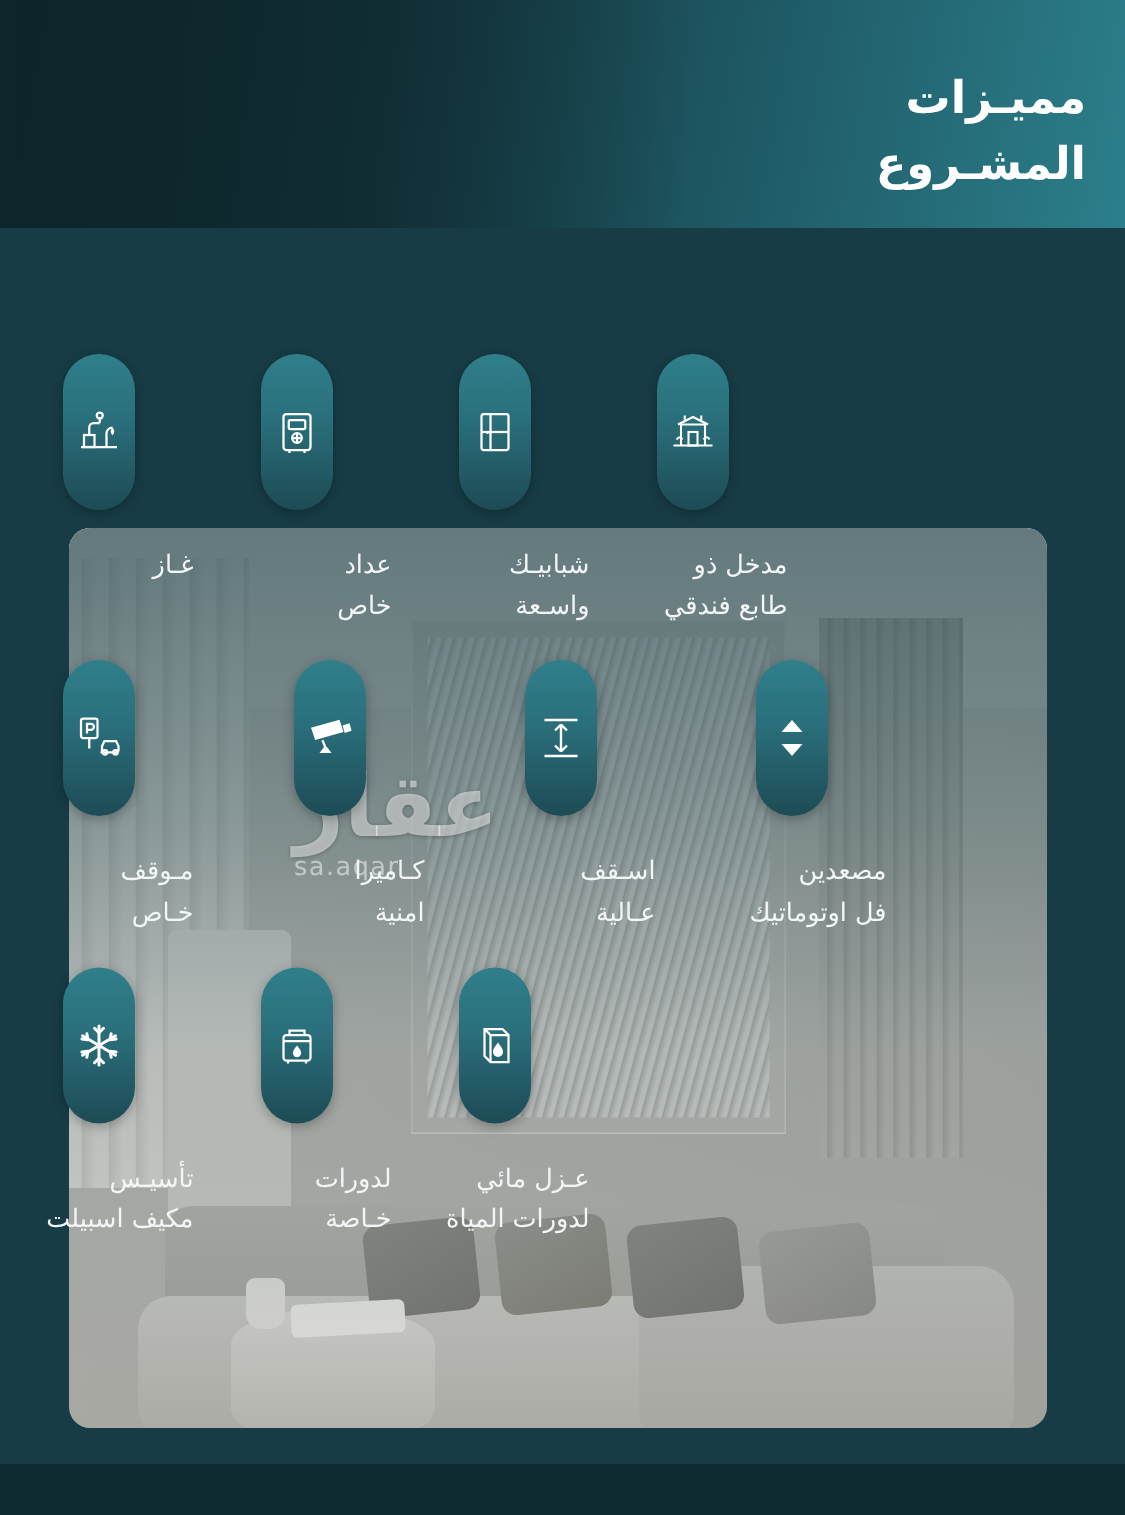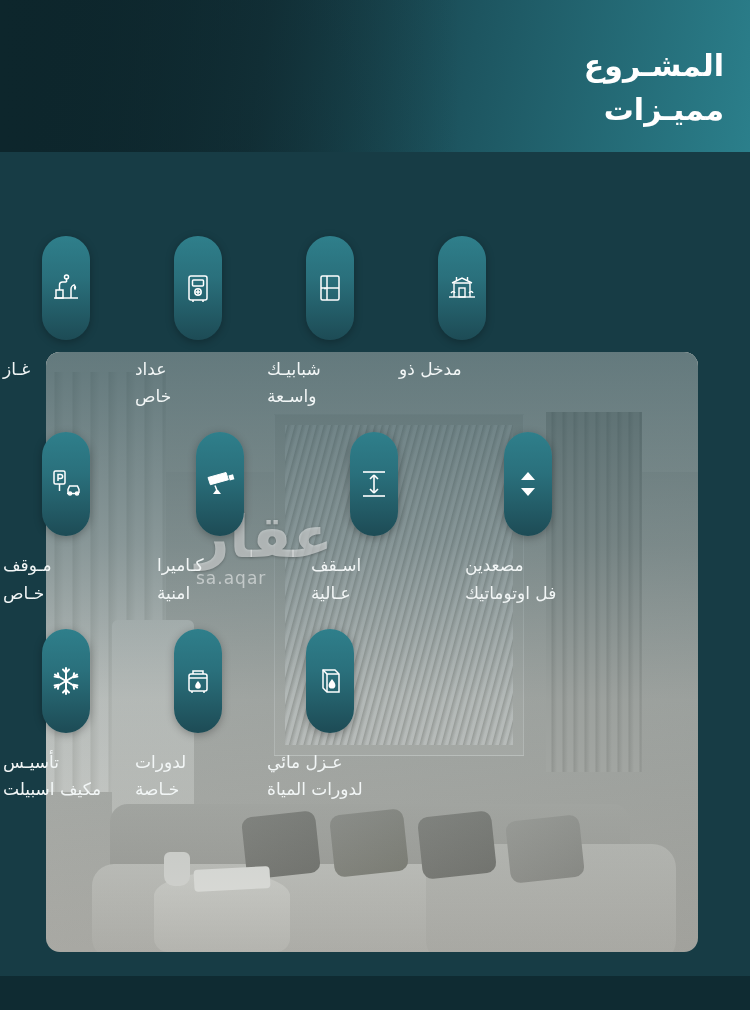--- a/index.html
+++ b/index.html
@@ -234,8 +234,8 @@
   <div class="top-band-fade"></div>
 
   <div class="title">
+    <div>مميـزات</div>
     <div>المشـروع</div>
-    <div>مميـزات</div>
   </div>
 
   <div class="body-bg"></div>

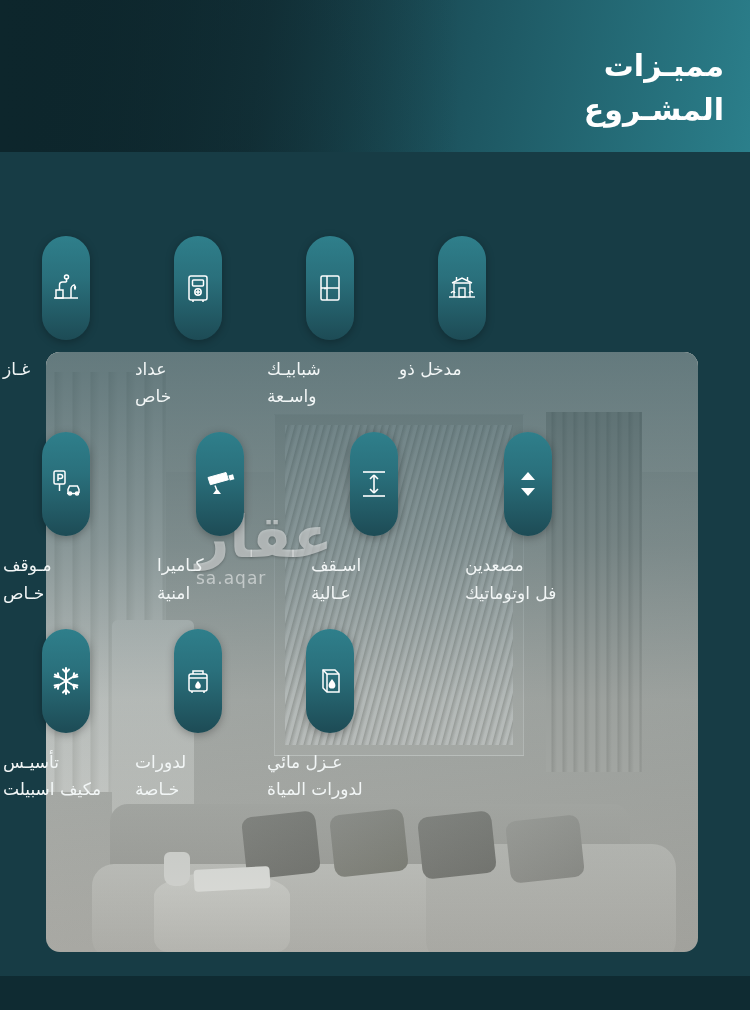--- a/index.html
+++ b/index.html
@@ -208,11 +208,11 @@
   .pill svg { display: block; }
 
   .flabel {
-    margin-top: 16px;
+    margin-top: 24px;
     color: #f2f6f6;
     font-size: 17px;
     line-height: 1.6;
-    text-align: left;
+    text-align: right;
     width: 126px;
     letter-spacing: .5px;
   }

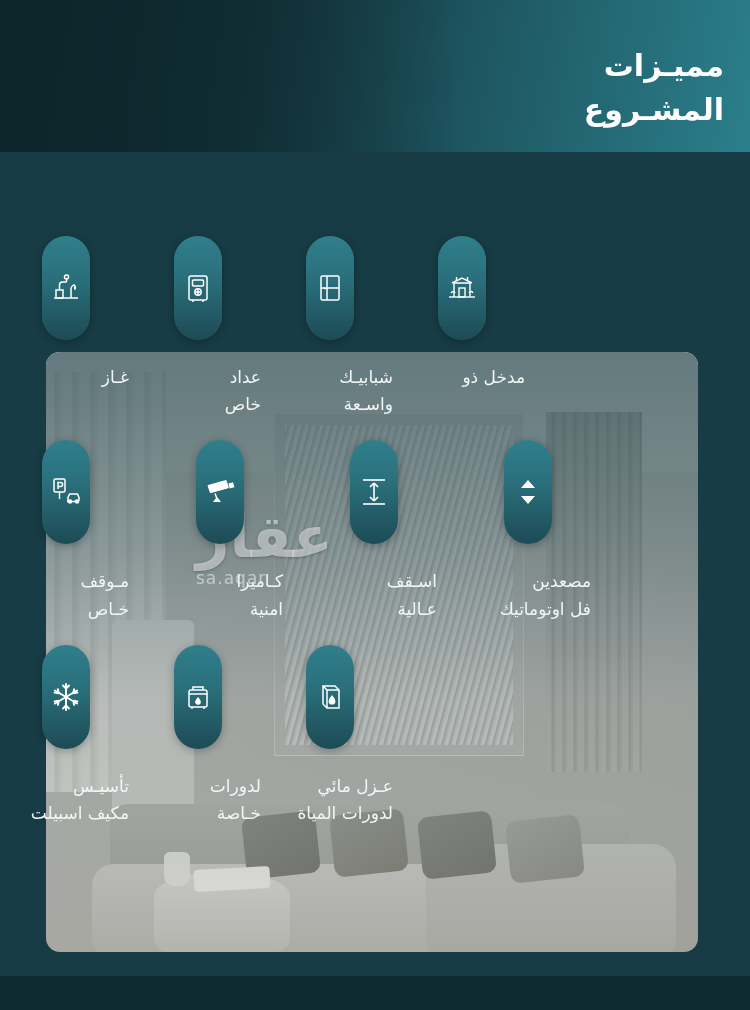--- a/index.html
+++ b/index.html
@@ -338,6 +338,7 @@
         </div>
         <div class="flabel">
           <span>مدخل ذو</span>
+          <span class="l2">طابع فندقي</span>
         </div>
       </div>
 

